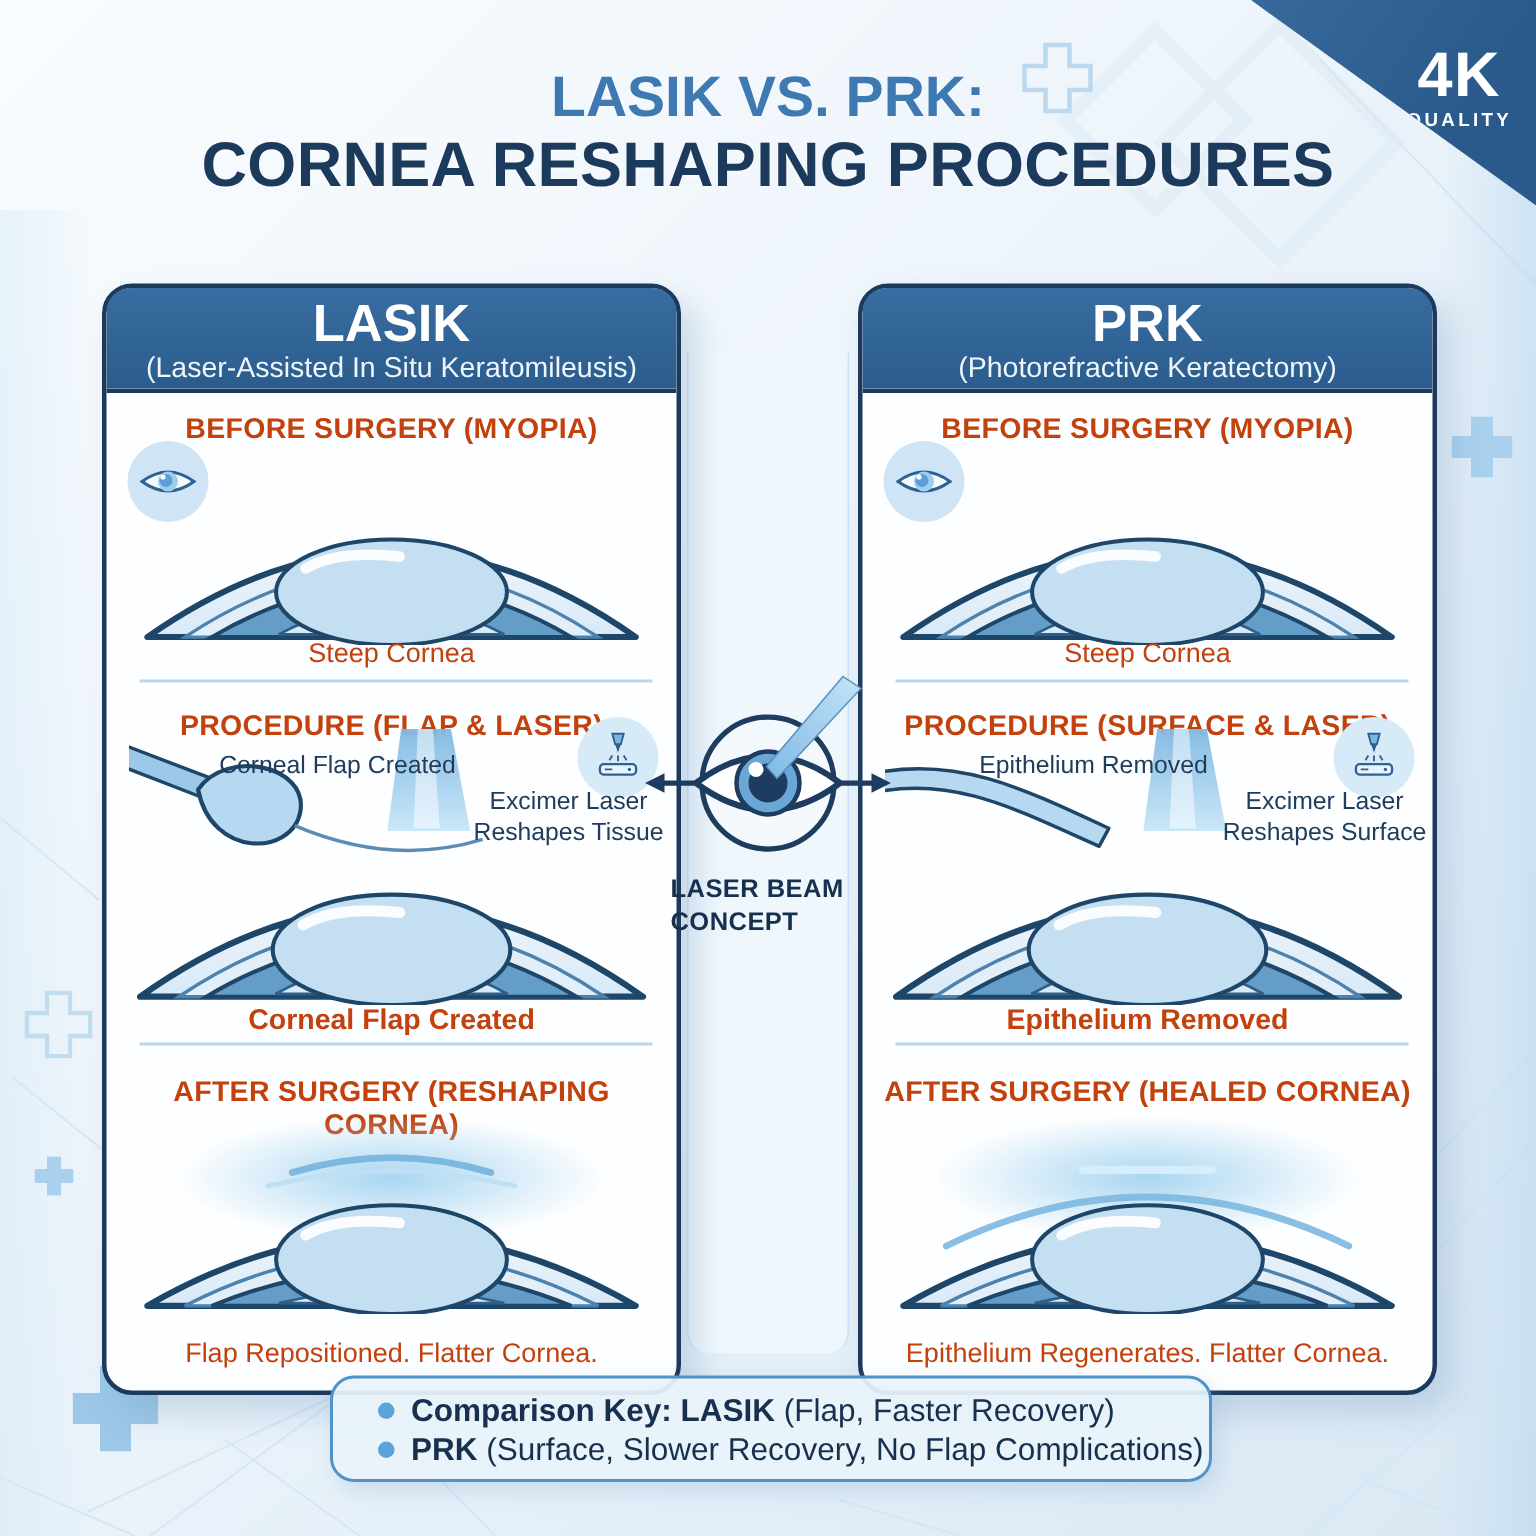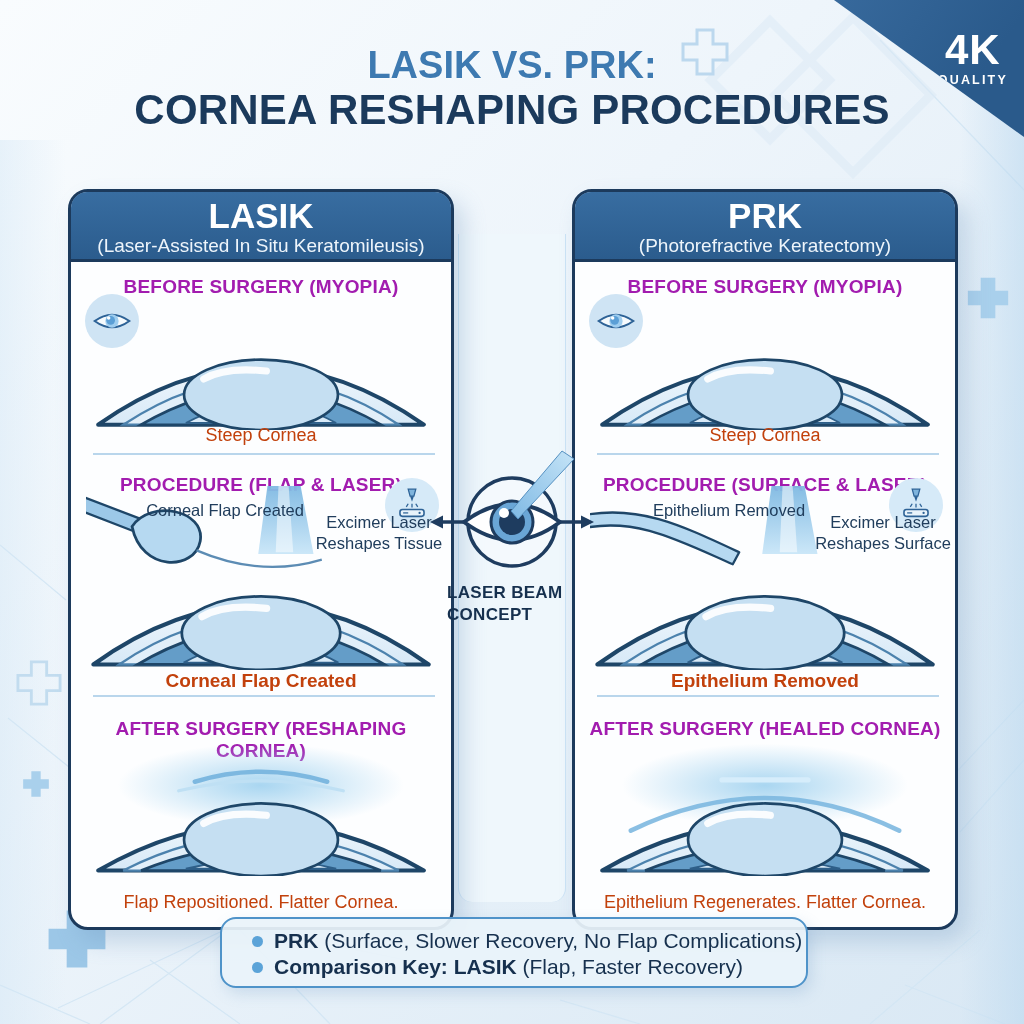--- a/index.html
+++ b/index.html
@@ -40,7 +40,7 @@
   .panel-name{font-size:35px;font-weight:bold;line-height:39px;}
   .panel-sub{font-size:19px;line-height:22px;color:#eef5fb;}
   .sec-h{position:absolute;left:0;width:100%;text-align:center;
-    font-size:19px;font-weight:bold;color:#a21caf;letter-spacing:.2px;}
+    font-size:19px;font-weight:bold;color:#c2410c;letter-spacing:.2px;}
   .caption{position:absolute;left:0;width:100%;text-align:center;
     font-size:18px;font-weight:500;color:#c2410c;}
   .caption-strong{font-weight:600;font-size:19px;}

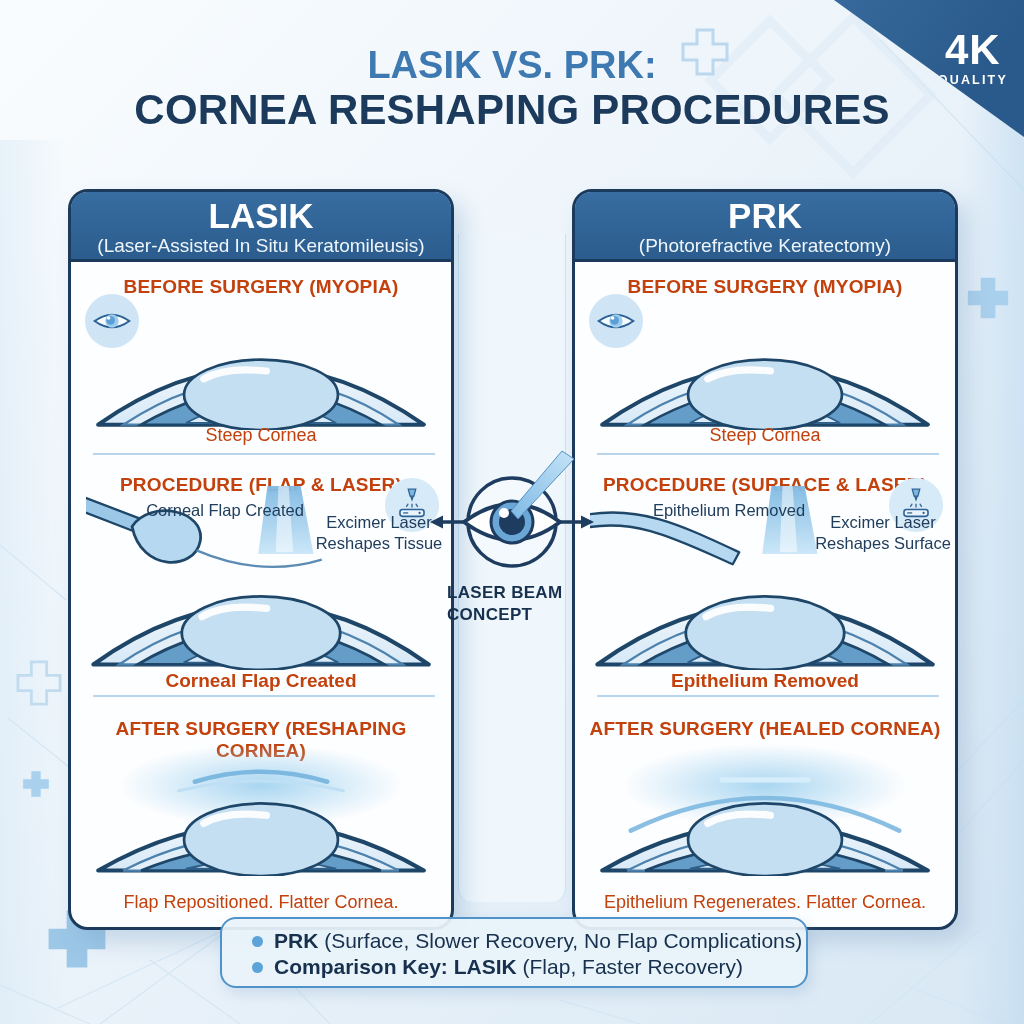--- a/index.html
+++ b/index.html
@@ -57,7 +57,7 @@
   .proc-label{position:absolute;text-align:center;font-size:16.5px;line-height:21px;
     font-weight:500;color:#203d5c;z-index:4;}
   .proc-label-left{left:74px;top:308px;width:160px;}
-  .proc-label-right{left:236px;top:320px;width:144px;}
+  .proc-label-right{left:236px;top:332px;width:144px;}
   
   .strip{position:absolute;left:458px;top:234px;width:108px;height:668px;z-index:1;
     background:#eff7fc;border-left:1px solid rgba(198,224,244,.9);

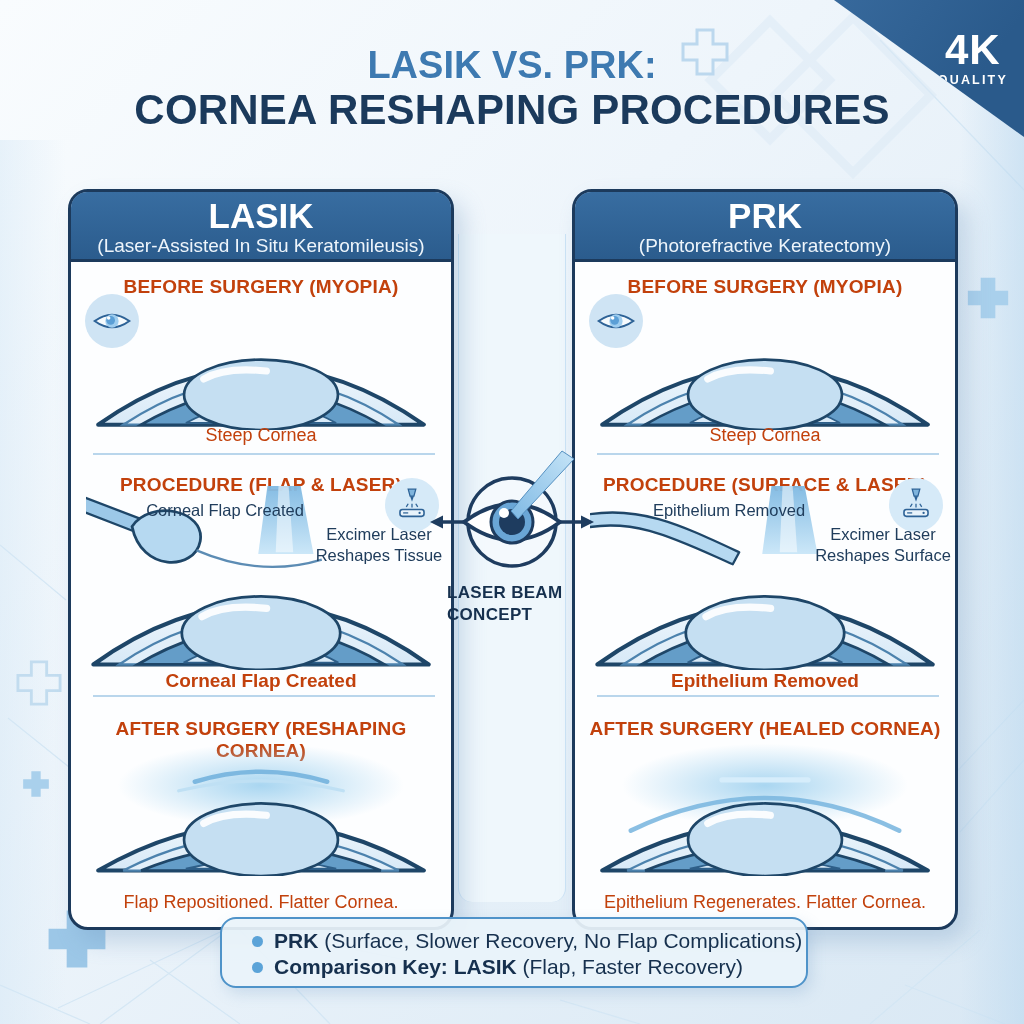--- a/index.html
+++ b/index.html
@@ -378,11 +378,11 @@
 
   <div class="key-box">
     <div class="key-row">
+      <span class="key-bullet"></span><span class="key-bold">Comparison Key: LASIK</span><span> (Flap, Faster Recovery)</span>
+    </div>
+    <div class="key-row">
       <span class="key-bullet"></span><span class="key-bold">PRK</span><span> (Surface, Slower Recovery, No Flap Complications)</span>
     </div>
-    <div class="key-row">
-      <span class="key-bullet"></span><span class="key-bold">Comparison Key: LASIK</span><span> (Flap, Faster Recovery)</span>
-    </div>
   </div>
 
 </div>

